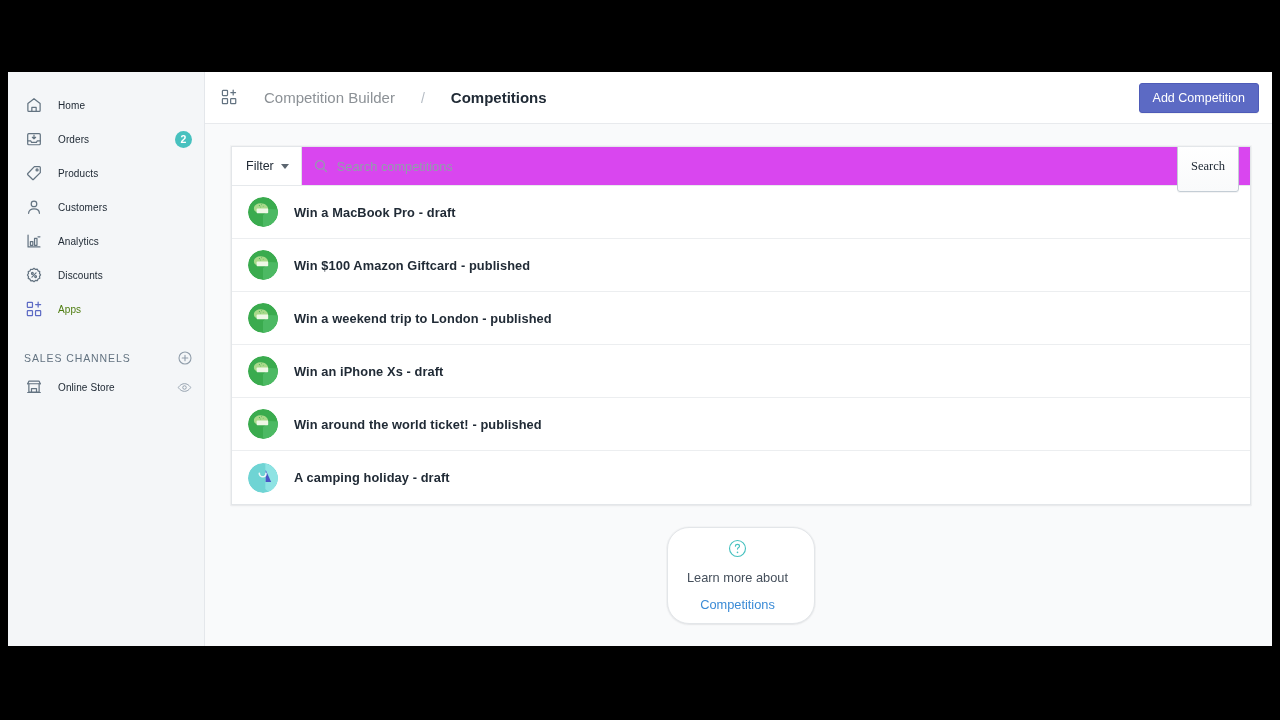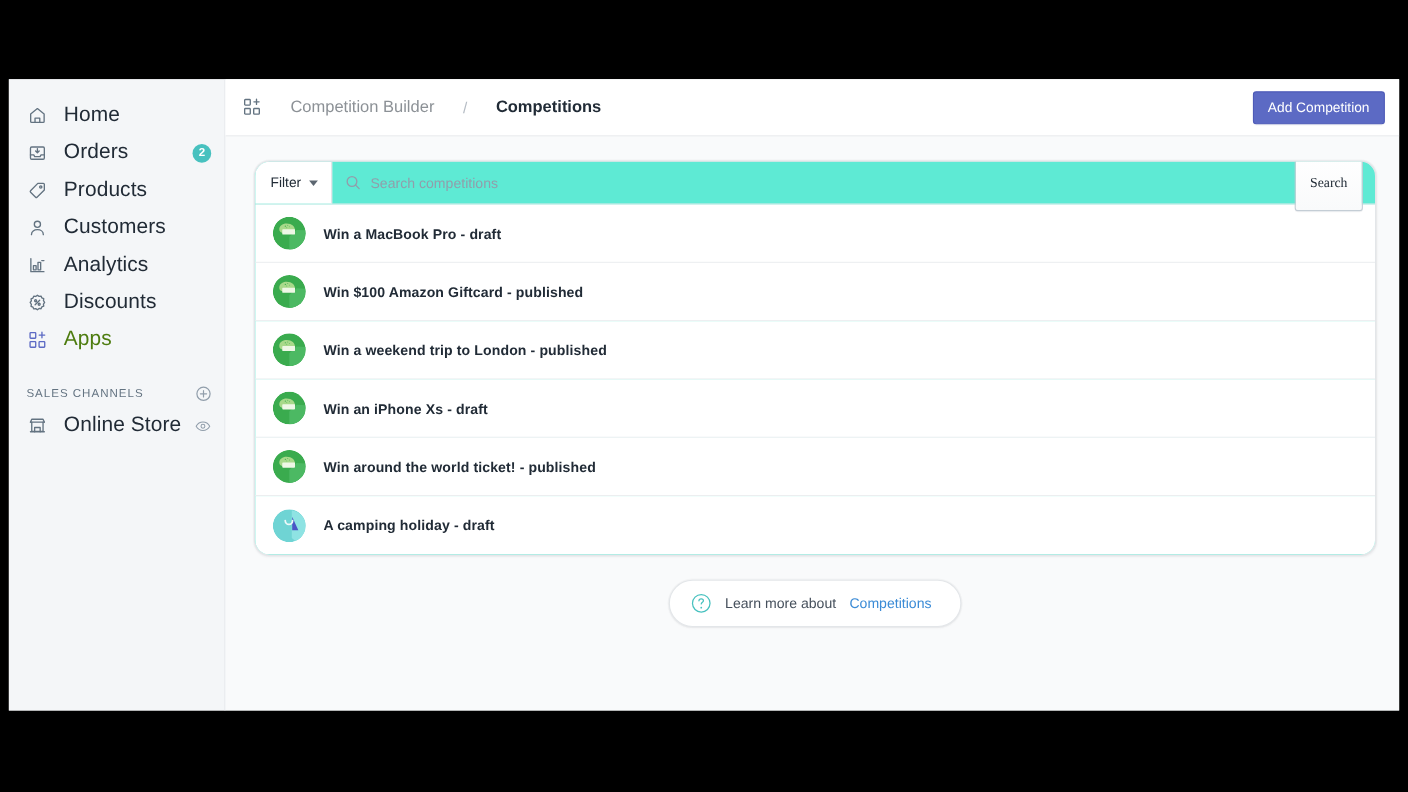--- a/index.html
+++ b/index.html
@@ -47,7 +47,7 @@
     color: #637381;
   }
   .nav-item .lbl {
-    font-size: 19px;
+    font-size: 10px;
     color: #212b36;
     letter-spacing: 0.1px;
     white-space: nowrap;

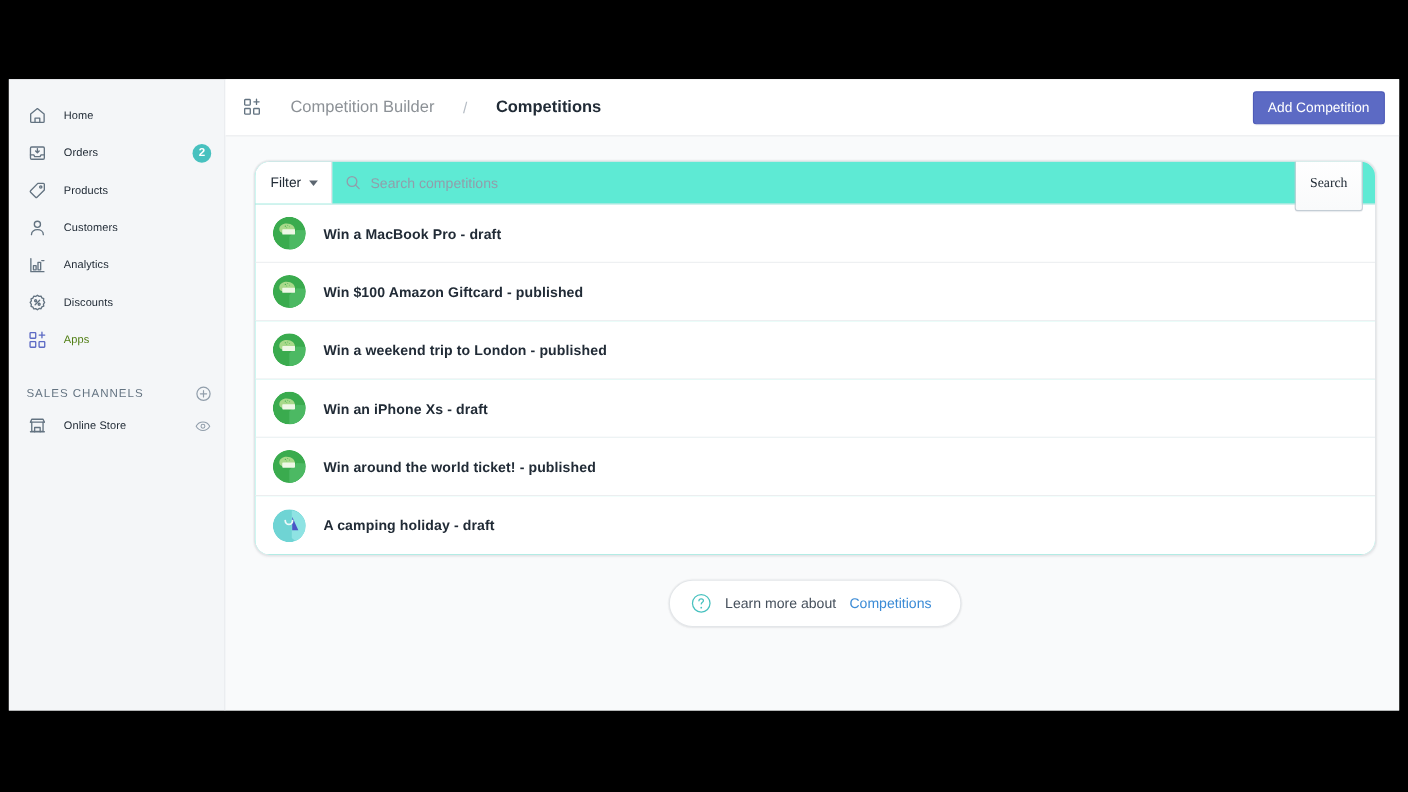--- a/index.html
+++ b/index.html
@@ -148,9 +148,9 @@
     padding: 22px 21px 0 26px;
   }
   #card {
-    background: #5eead4;
+    background: #d946ef;
     border: 1px solid #e3e6e9;
-    border-radius: 14px;
+    border-radius: 0;
     box-shadow: 0 0 0 1px rgba(63,63,68,.03), 0 1px 2px rgba(63,63,68,.07);
     overflow: hidden;
   }

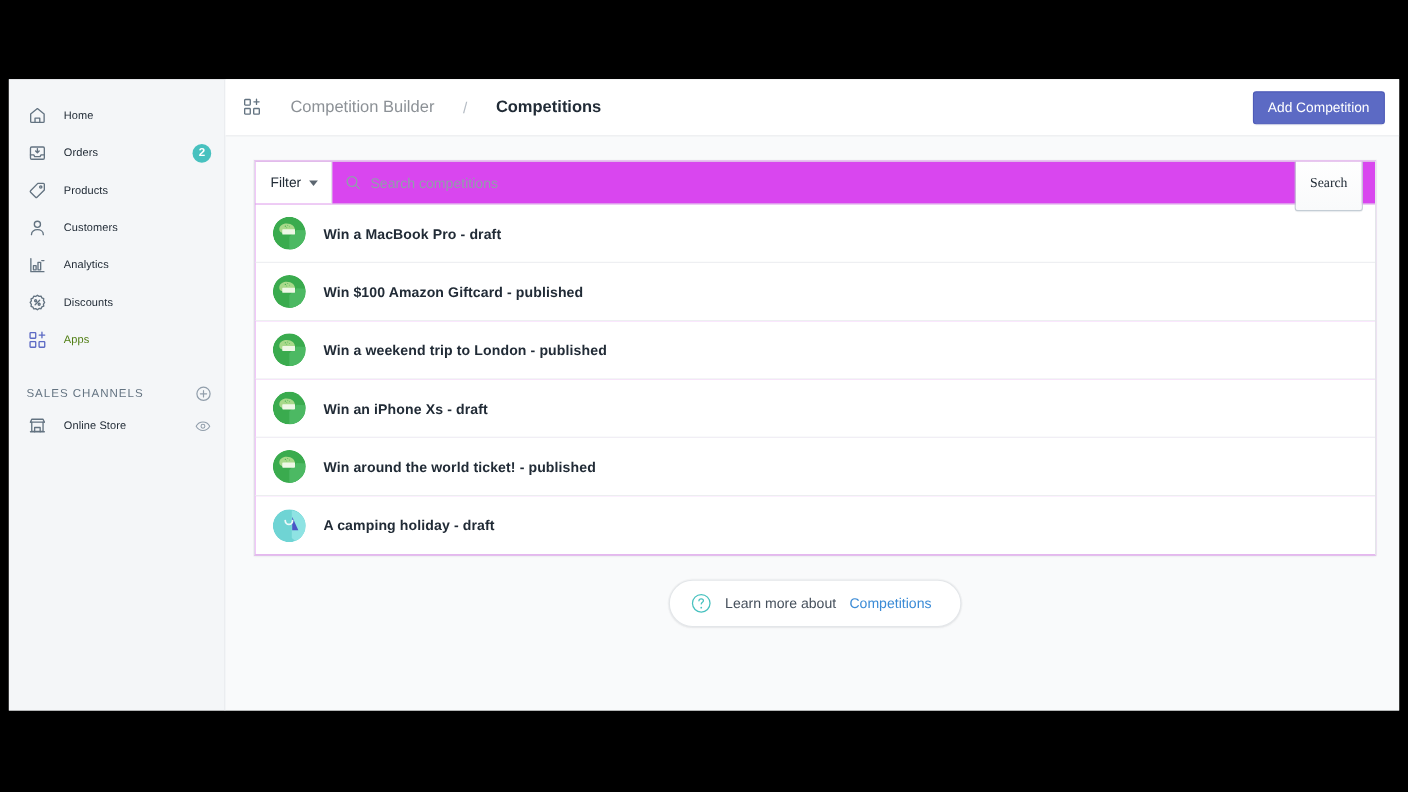--- a/index.html
+++ b/index.html
@@ -253,6 +253,7 @@
     border-radius: 22px;
     padding: 11px 26px 11px 19px;
     box-shadow: 0 0 0 1px rgba(63,63,68,.03), 0 1px 2px rgba(63,63,68,.07);
+    flex-direction: column;
   }
   #learn-pill .q-ico { color: #47c1bf; display: flex; align-items: center; }
   .learn-text { font-size: 12.8px; color: #454f5b; }

